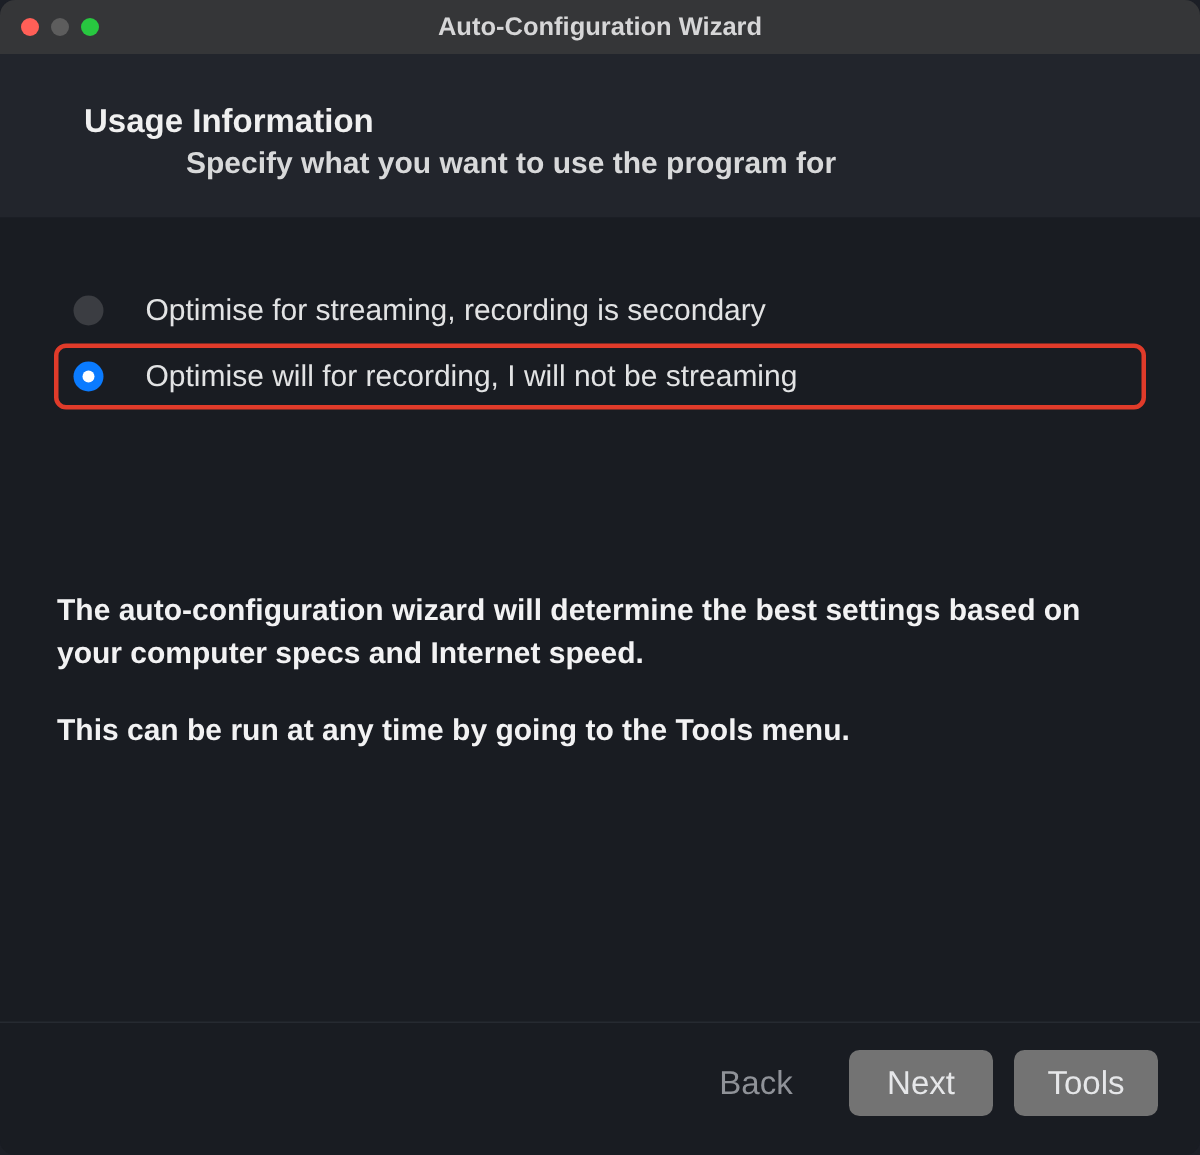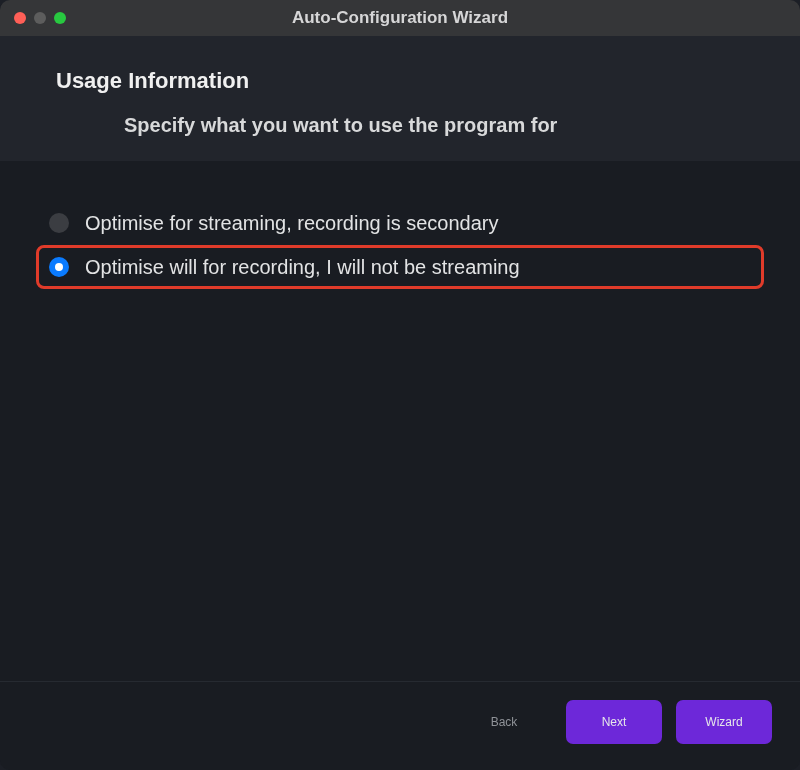--- a/index.html
+++ b/index.html
@@ -54,7 +54,7 @@
     font-size: 22px;
     font-weight: 700;
     color: #f0f0f0;
-    margin-bottom: 20px;
+    margin-bottom: 4px;
   }
   .header p {
     font-size: 20px;

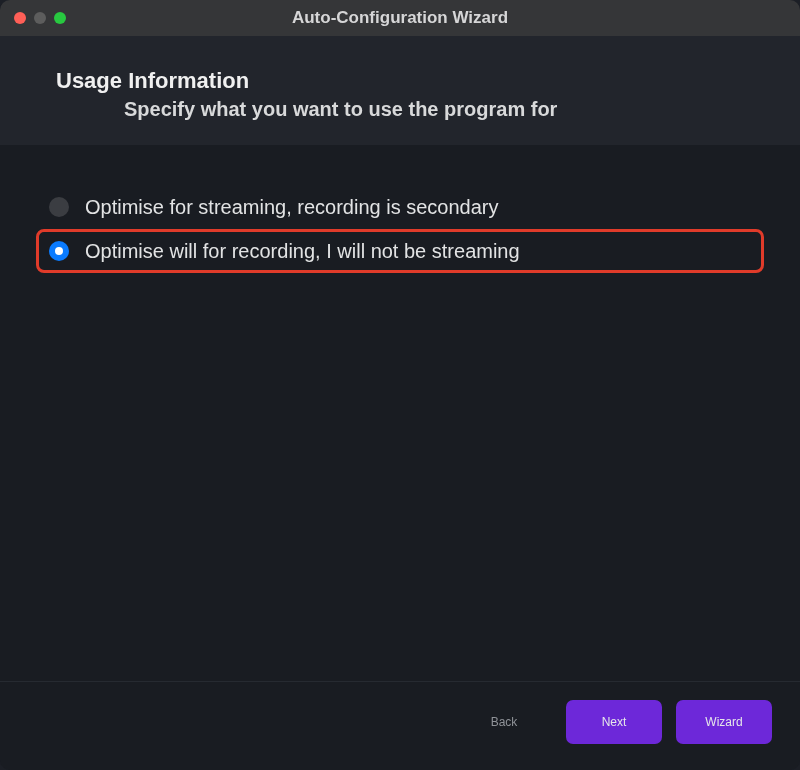--- a/index.html
+++ b/index.html
@@ -78,7 +78,7 @@
   .radio-row {
     display: flex;
     align-items: center;
-    gap: 16px;
+    gap: 28px;
     padding: 4px 10px;
     border-radius: 8px;
     border: 3px solid transparent;

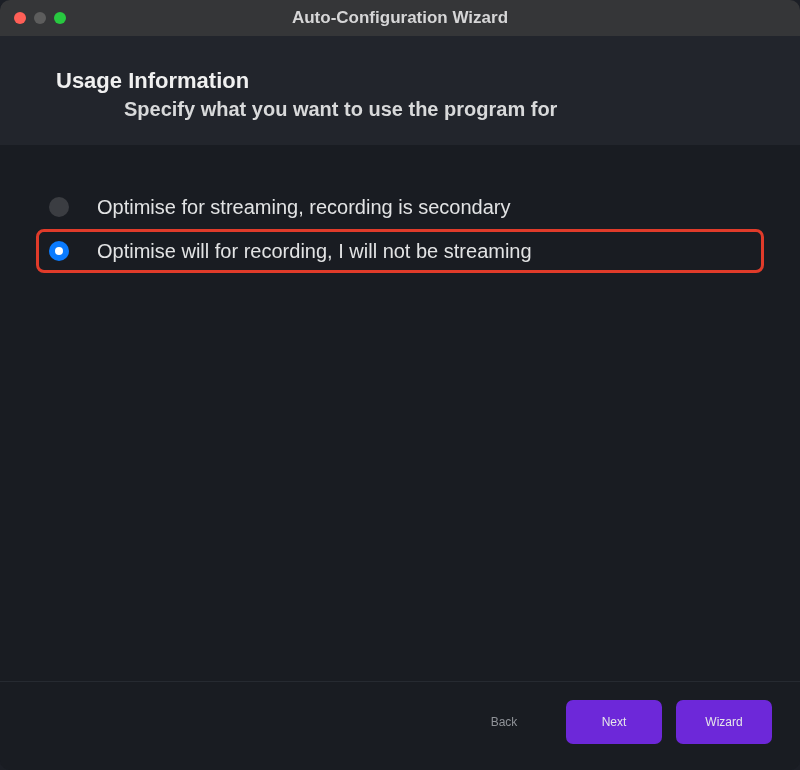--- a/index.html
+++ b/index.html
@@ -179,6 +179,10 @@
 
     </div>
 
+    <div class="info">
+      <p>The auto-configuration wizard will determine the best settings based on your computer specs and Internet speed.</p>
+      <p>This can be run at any time by going to the Tools menu.</p>
+    </div>
   </div>
 
   <div class="footer">

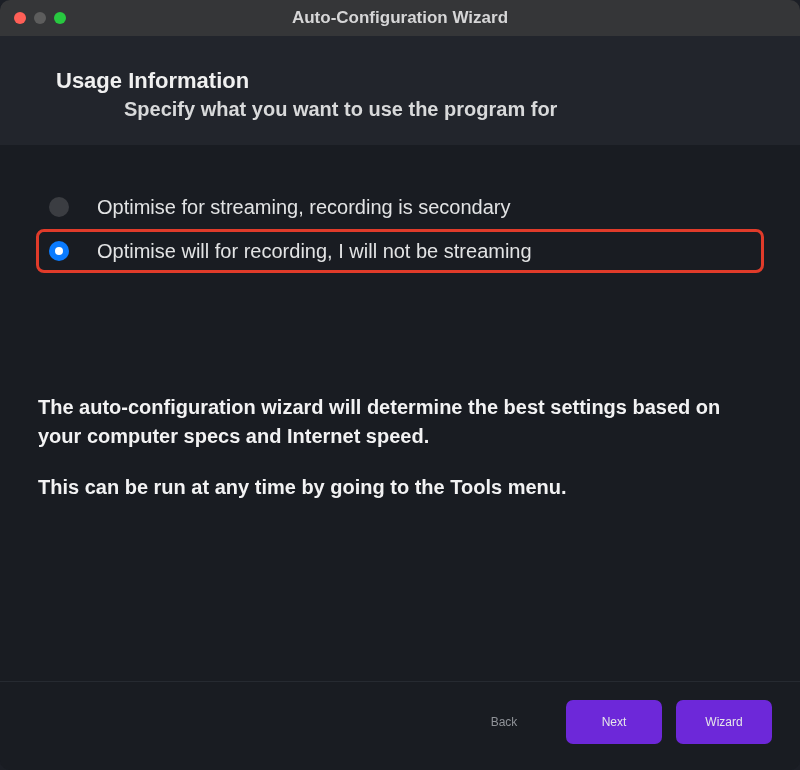--- a/index.html
+++ b/index.html
@@ -130,7 +130,7 @@
     height: 44px;
     border: none;
     border-radius: 7px;
-    font-size: 12px;
+    font-size: 22px;
     font-weight: 500;
     cursor: pointer;
     padding: 0 20px;

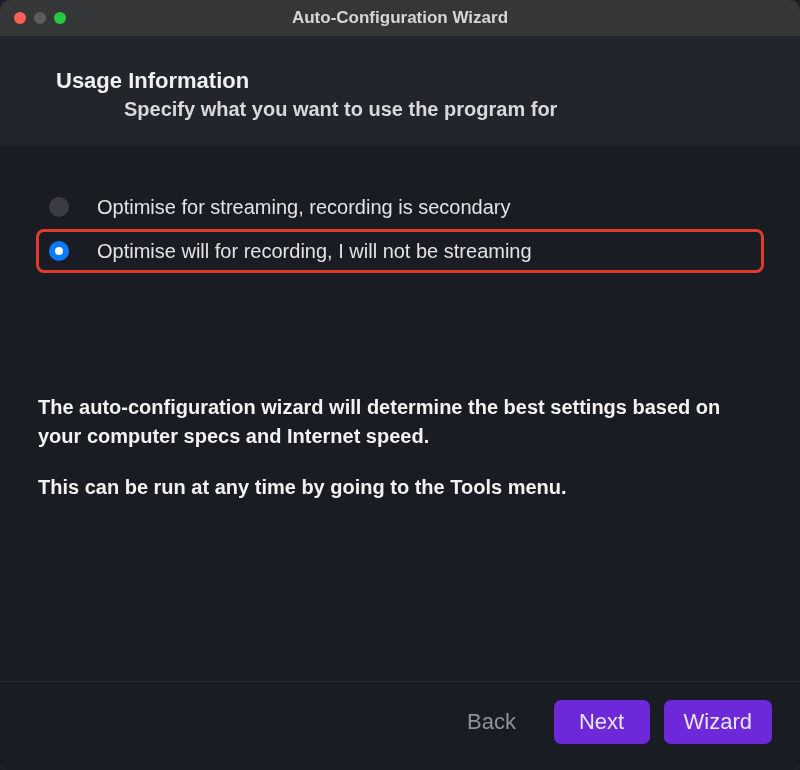--- a/index.html
+++ b/index.html
@@ -140,7 +140,7 @@
     color: #8f9298;
   }
   .btn.primary {
-    background: #6d28d9;
+    background: #737373;
     color: #e6e7e9;
   }
 </style>

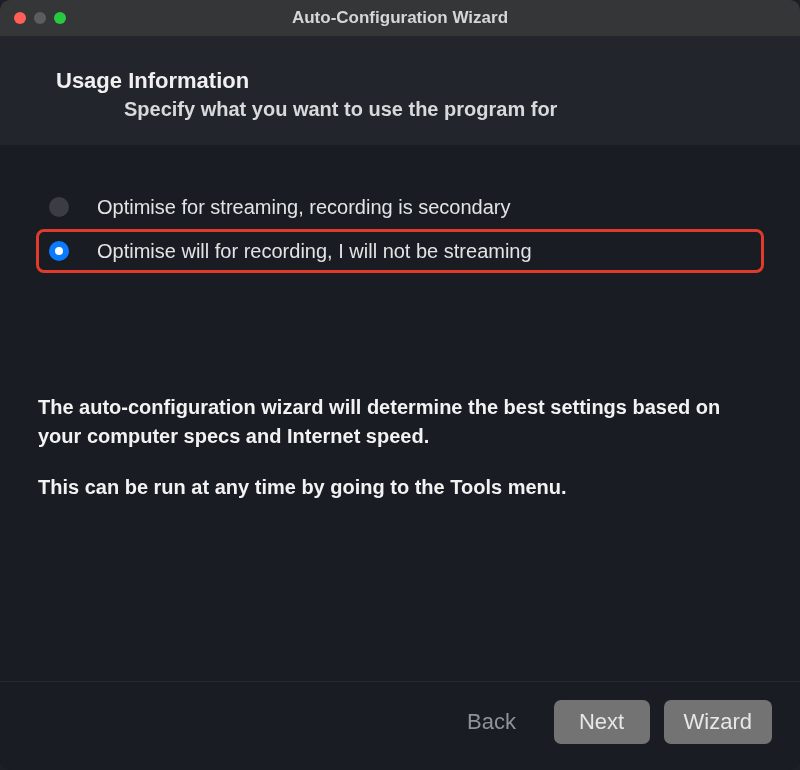--- a/index.html
+++ b/index.html
@@ -188,7 +188,7 @@
   <div class="footer">
     <button class="btn secondary">Back</button>
     <button class="btn primary">Next</button>
-    <button class="btn primary">Wizard</button>
+    <button class="btn primary">Tools</button>
   </div>
 
 </div>

